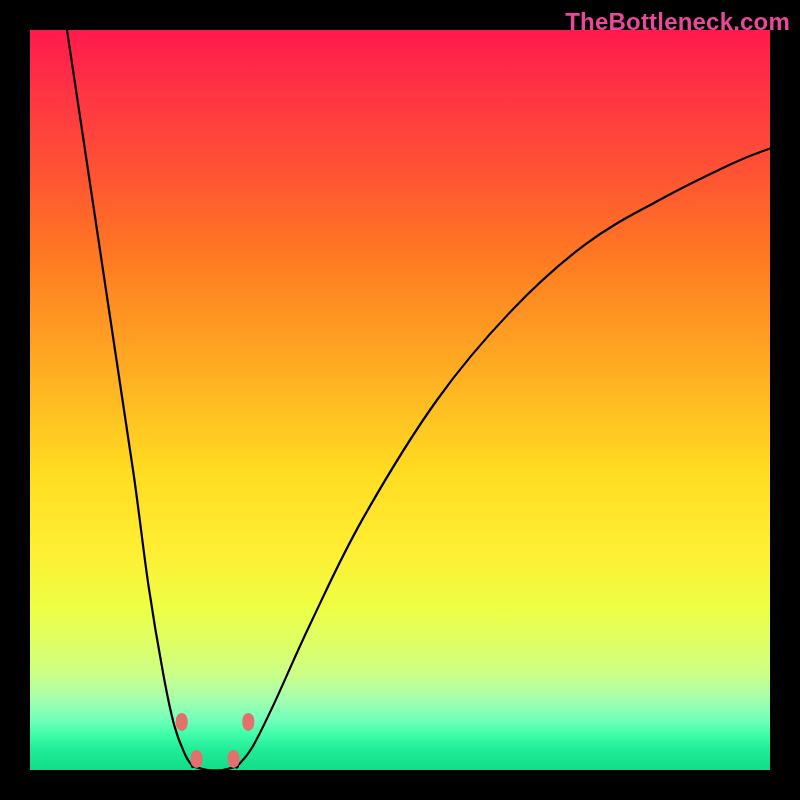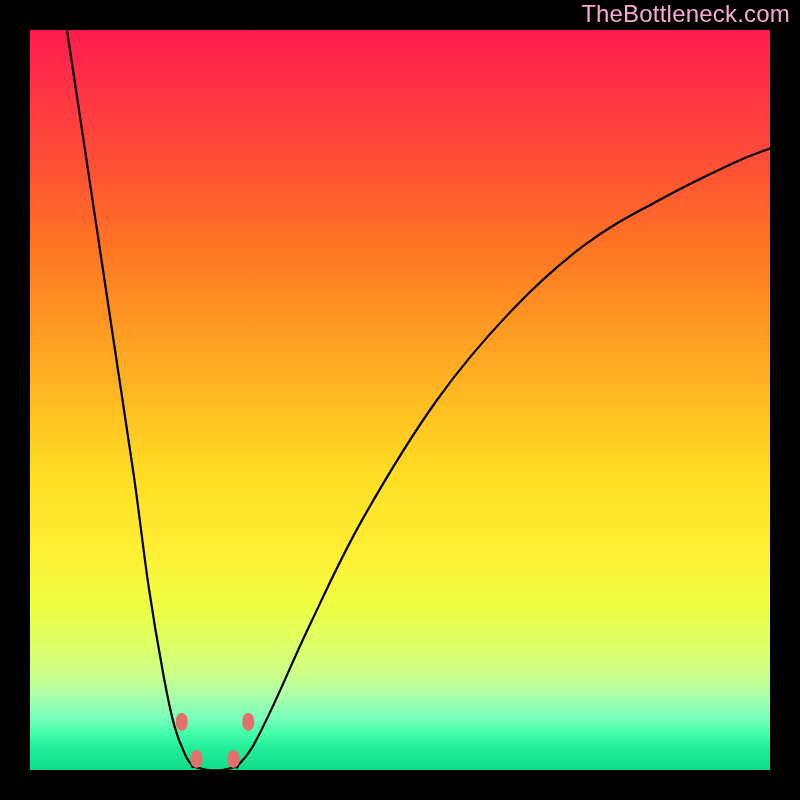--- a/index.html
+++ b/index.html
@@ -37,12 +37,12 @@
   }
   .watermark {
     position: absolute;
-    top: 0;
+    top: 8px;
     right: 10px;
     font-family: Arial, Helvetica, sans-serif;
     font-size: 24px;
-    font-weight: 400;
-    color: #f9a8d4;
+    font-weight: 700;
+    color: #ec4899;
     letter-spacing: 0.2px;
   }
   svg.curve {

